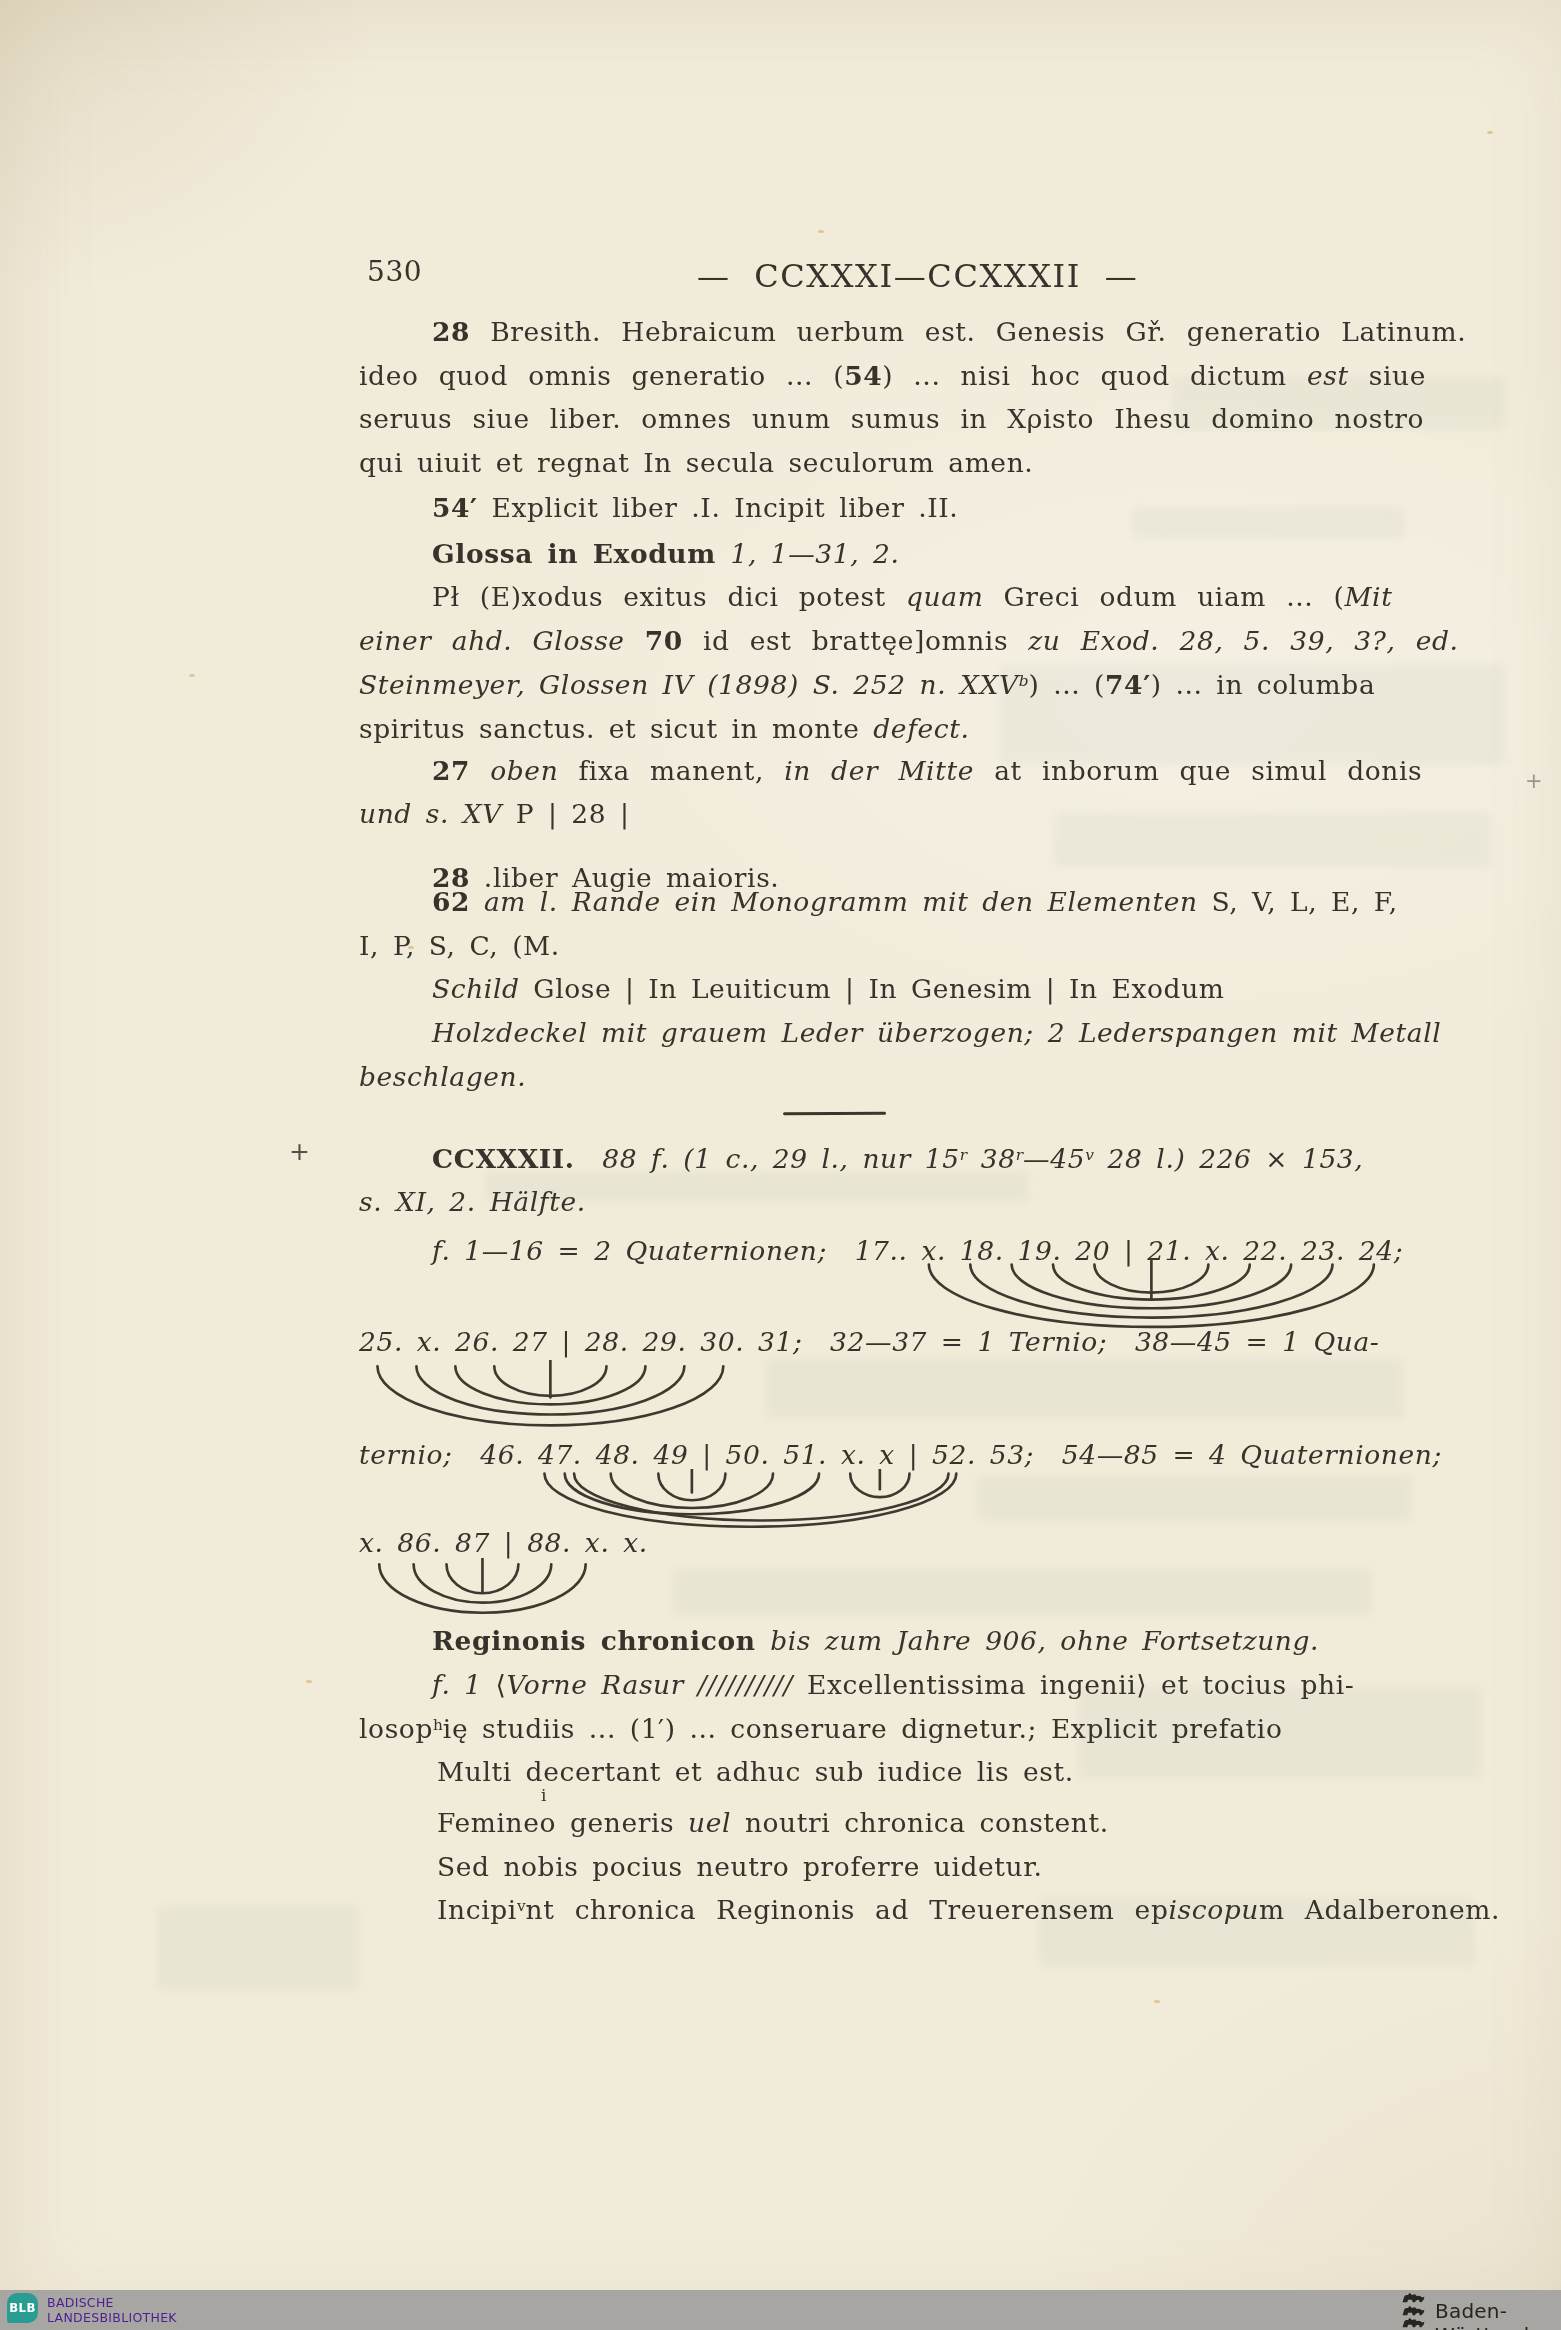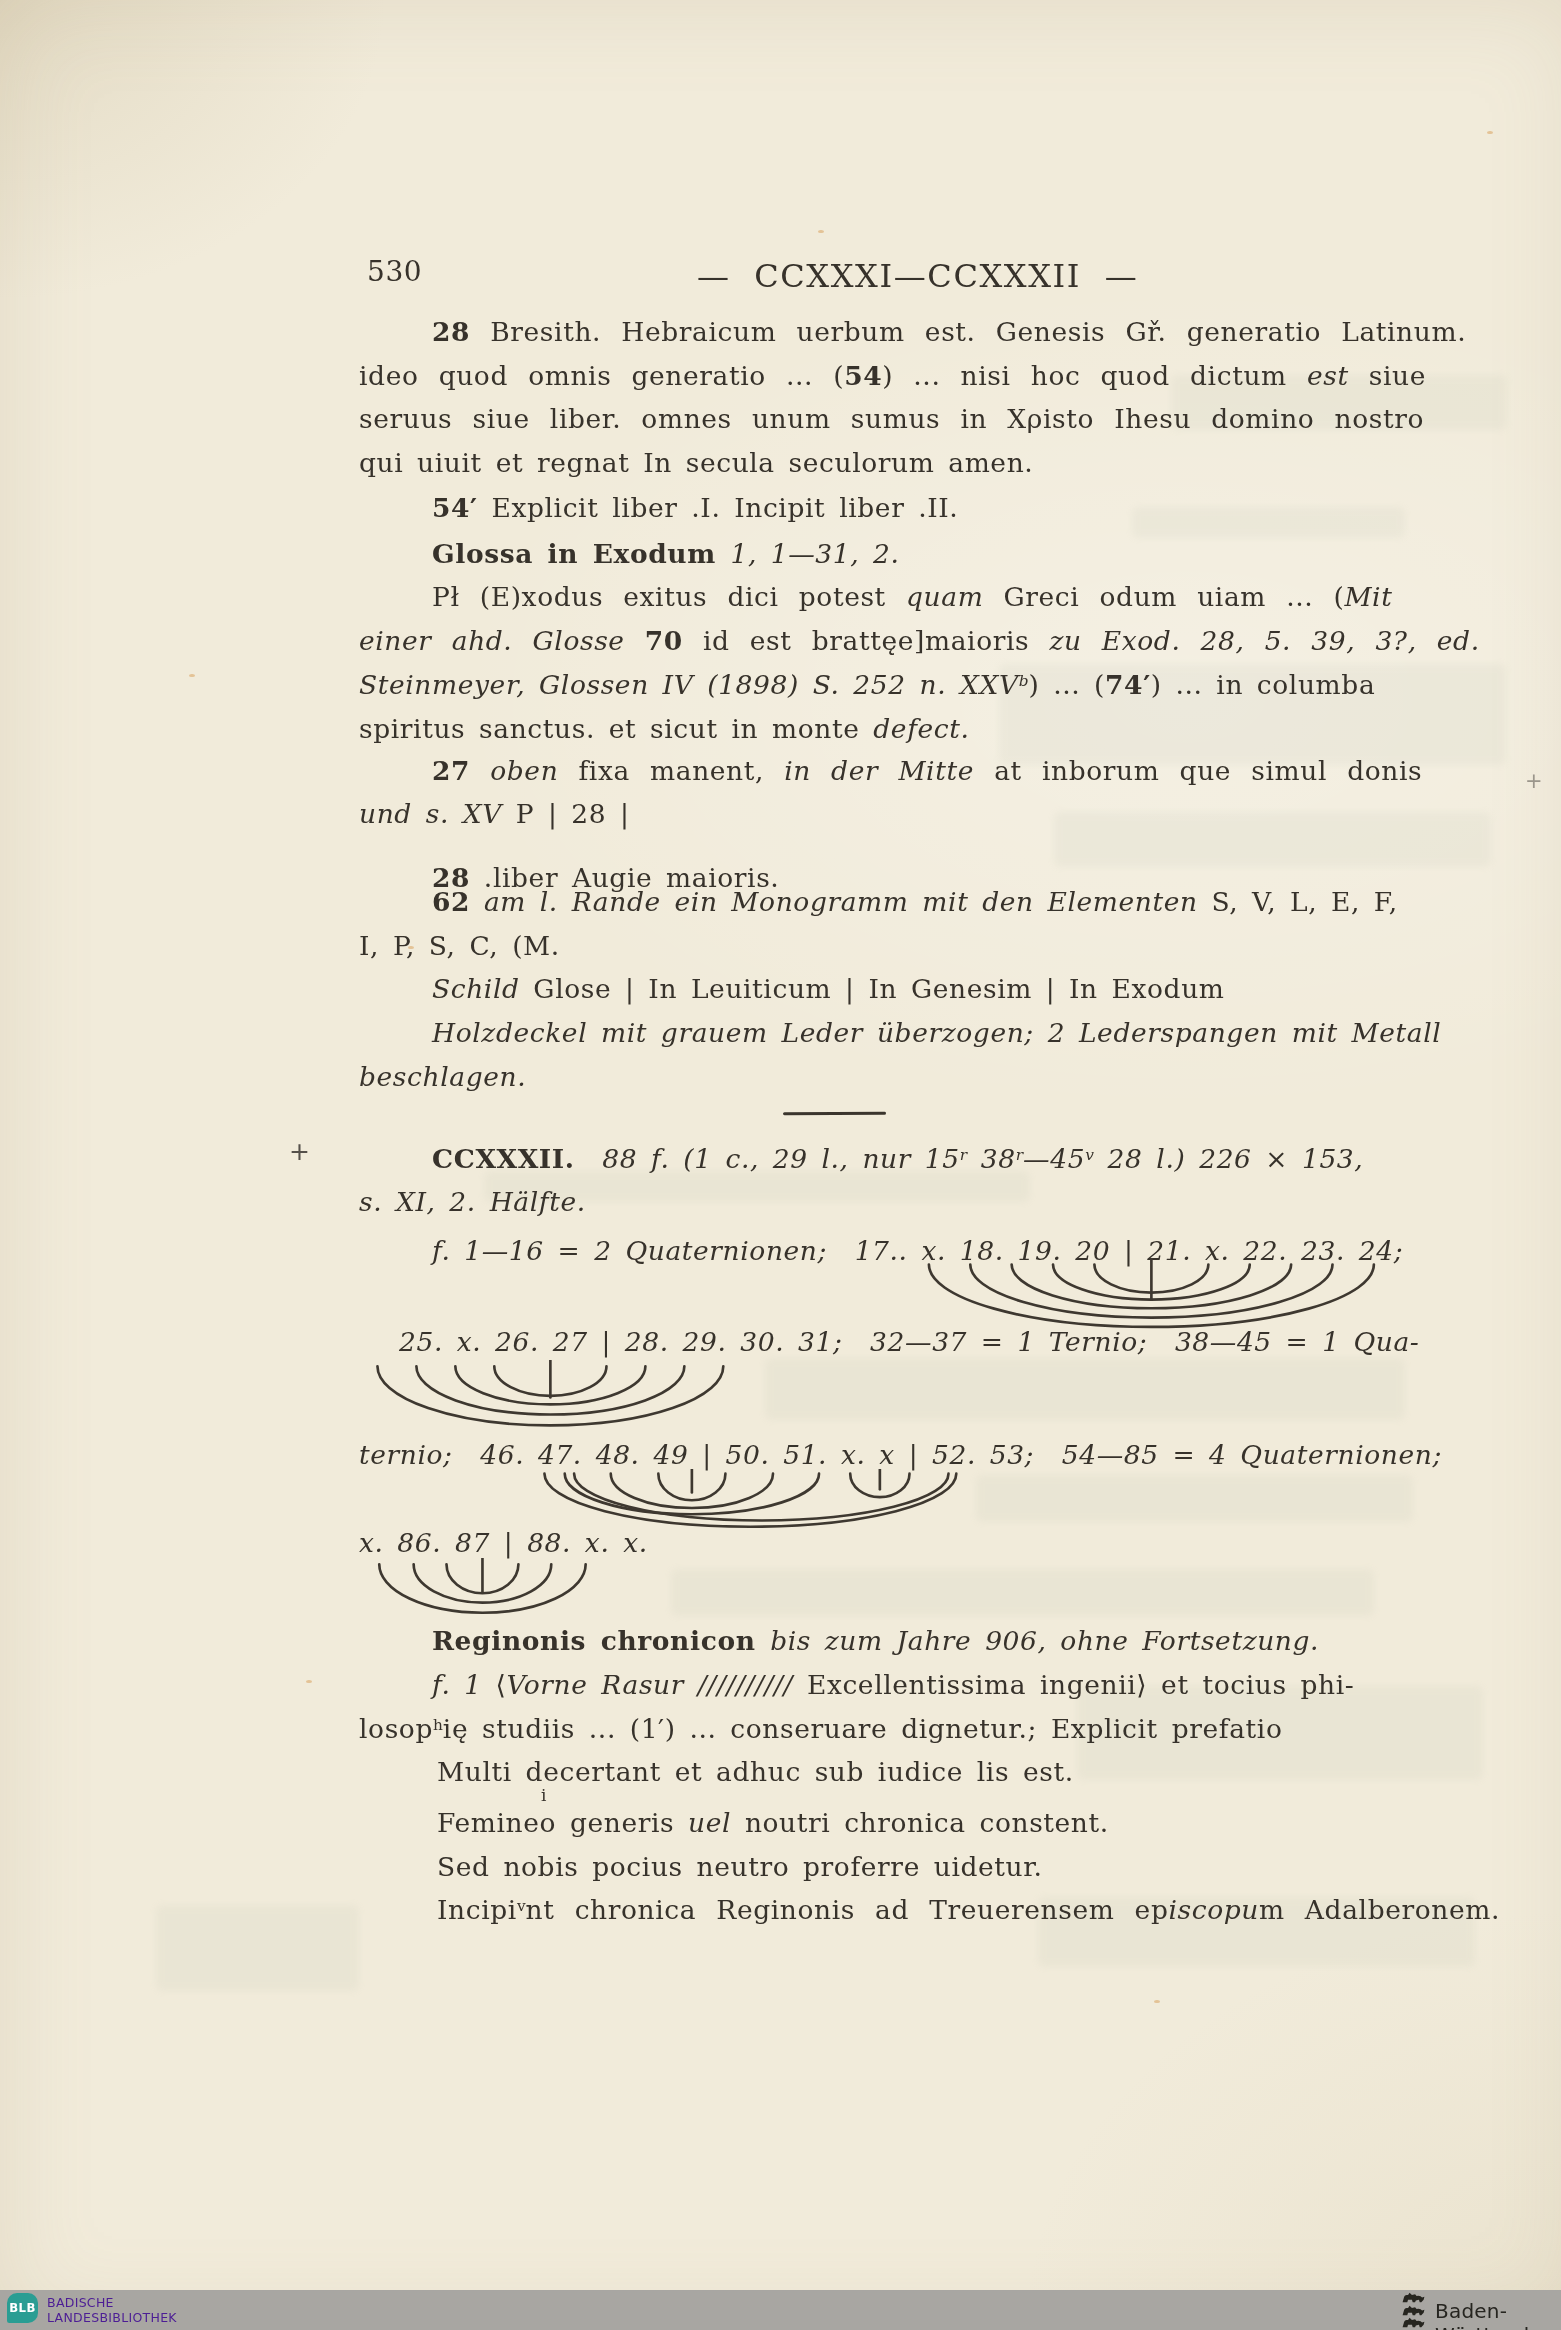--- a/index.html
+++ b/index.html
@@ -93,7 +93,7 @@
   <div class="line w1" style="left:432px;top:493px;"><span class="seg b">54′</span><span class="seg r"> Explicit liber .I. Incipit liber .II.</span></div>
   <div class="line w1" style="left:432px;top:539px;"><span class="seg b">Glossa in Exodum </span><span class="seg i">1, 1—31, 2.</span></div>
   <div class="line w2" style="left:432px;top:582px;"><span class="seg r">Pł (E)xodus exitus dici potest </span><span class="seg i">quam</span><span class="seg r"> Greci odum uiam ... (</span><span class="seg i">Mit</span></div>
-  <div class="line w2" style="left:359px;top:626px;"><span class="seg i">einer ahd. Glosse </span><span class="seg b">70</span><span class="seg r"> id est brattęe]maioris </span><span class="seg i">zu Exod. 28, 5. 39, 3?, ed.</span></div>
+  <div class="line w2" style="left:359px;top:626px;"><span class="seg i">einer ahd. Glosse </span><span class="seg b">70</span><span class="seg r"> id est brattęe]omnis </span><span class="seg i">zu Exod. 28, 5. 39, 3?, ed.</span></div>
   <div class="line w1" style="left:359px;top:670px;"><span class="seg i">Steinmeyer, Glossen IV (1898) S. 252 n. XXV</span><span class="seg isup">b</span><span class="seg r">) ... (</span><span class="seg b">74′</span><span class="seg r">) ... in columba</span></div>
   <div class="line w1" style="left:359px;top:714px;"><span class="seg r">spiritus sanctus. et sicut in monte </span><span class="seg i">defect.</span></div>
   <div class="line w2" style="left:432px;top:756px;"><span class="seg b">27</span><span class="seg r"> </span><span class="seg i">oben</span><span class="seg r"> fixa manent, </span><span class="seg i">in der Mitte</span><span class="seg r"> at inborum que simul donis</span></div>

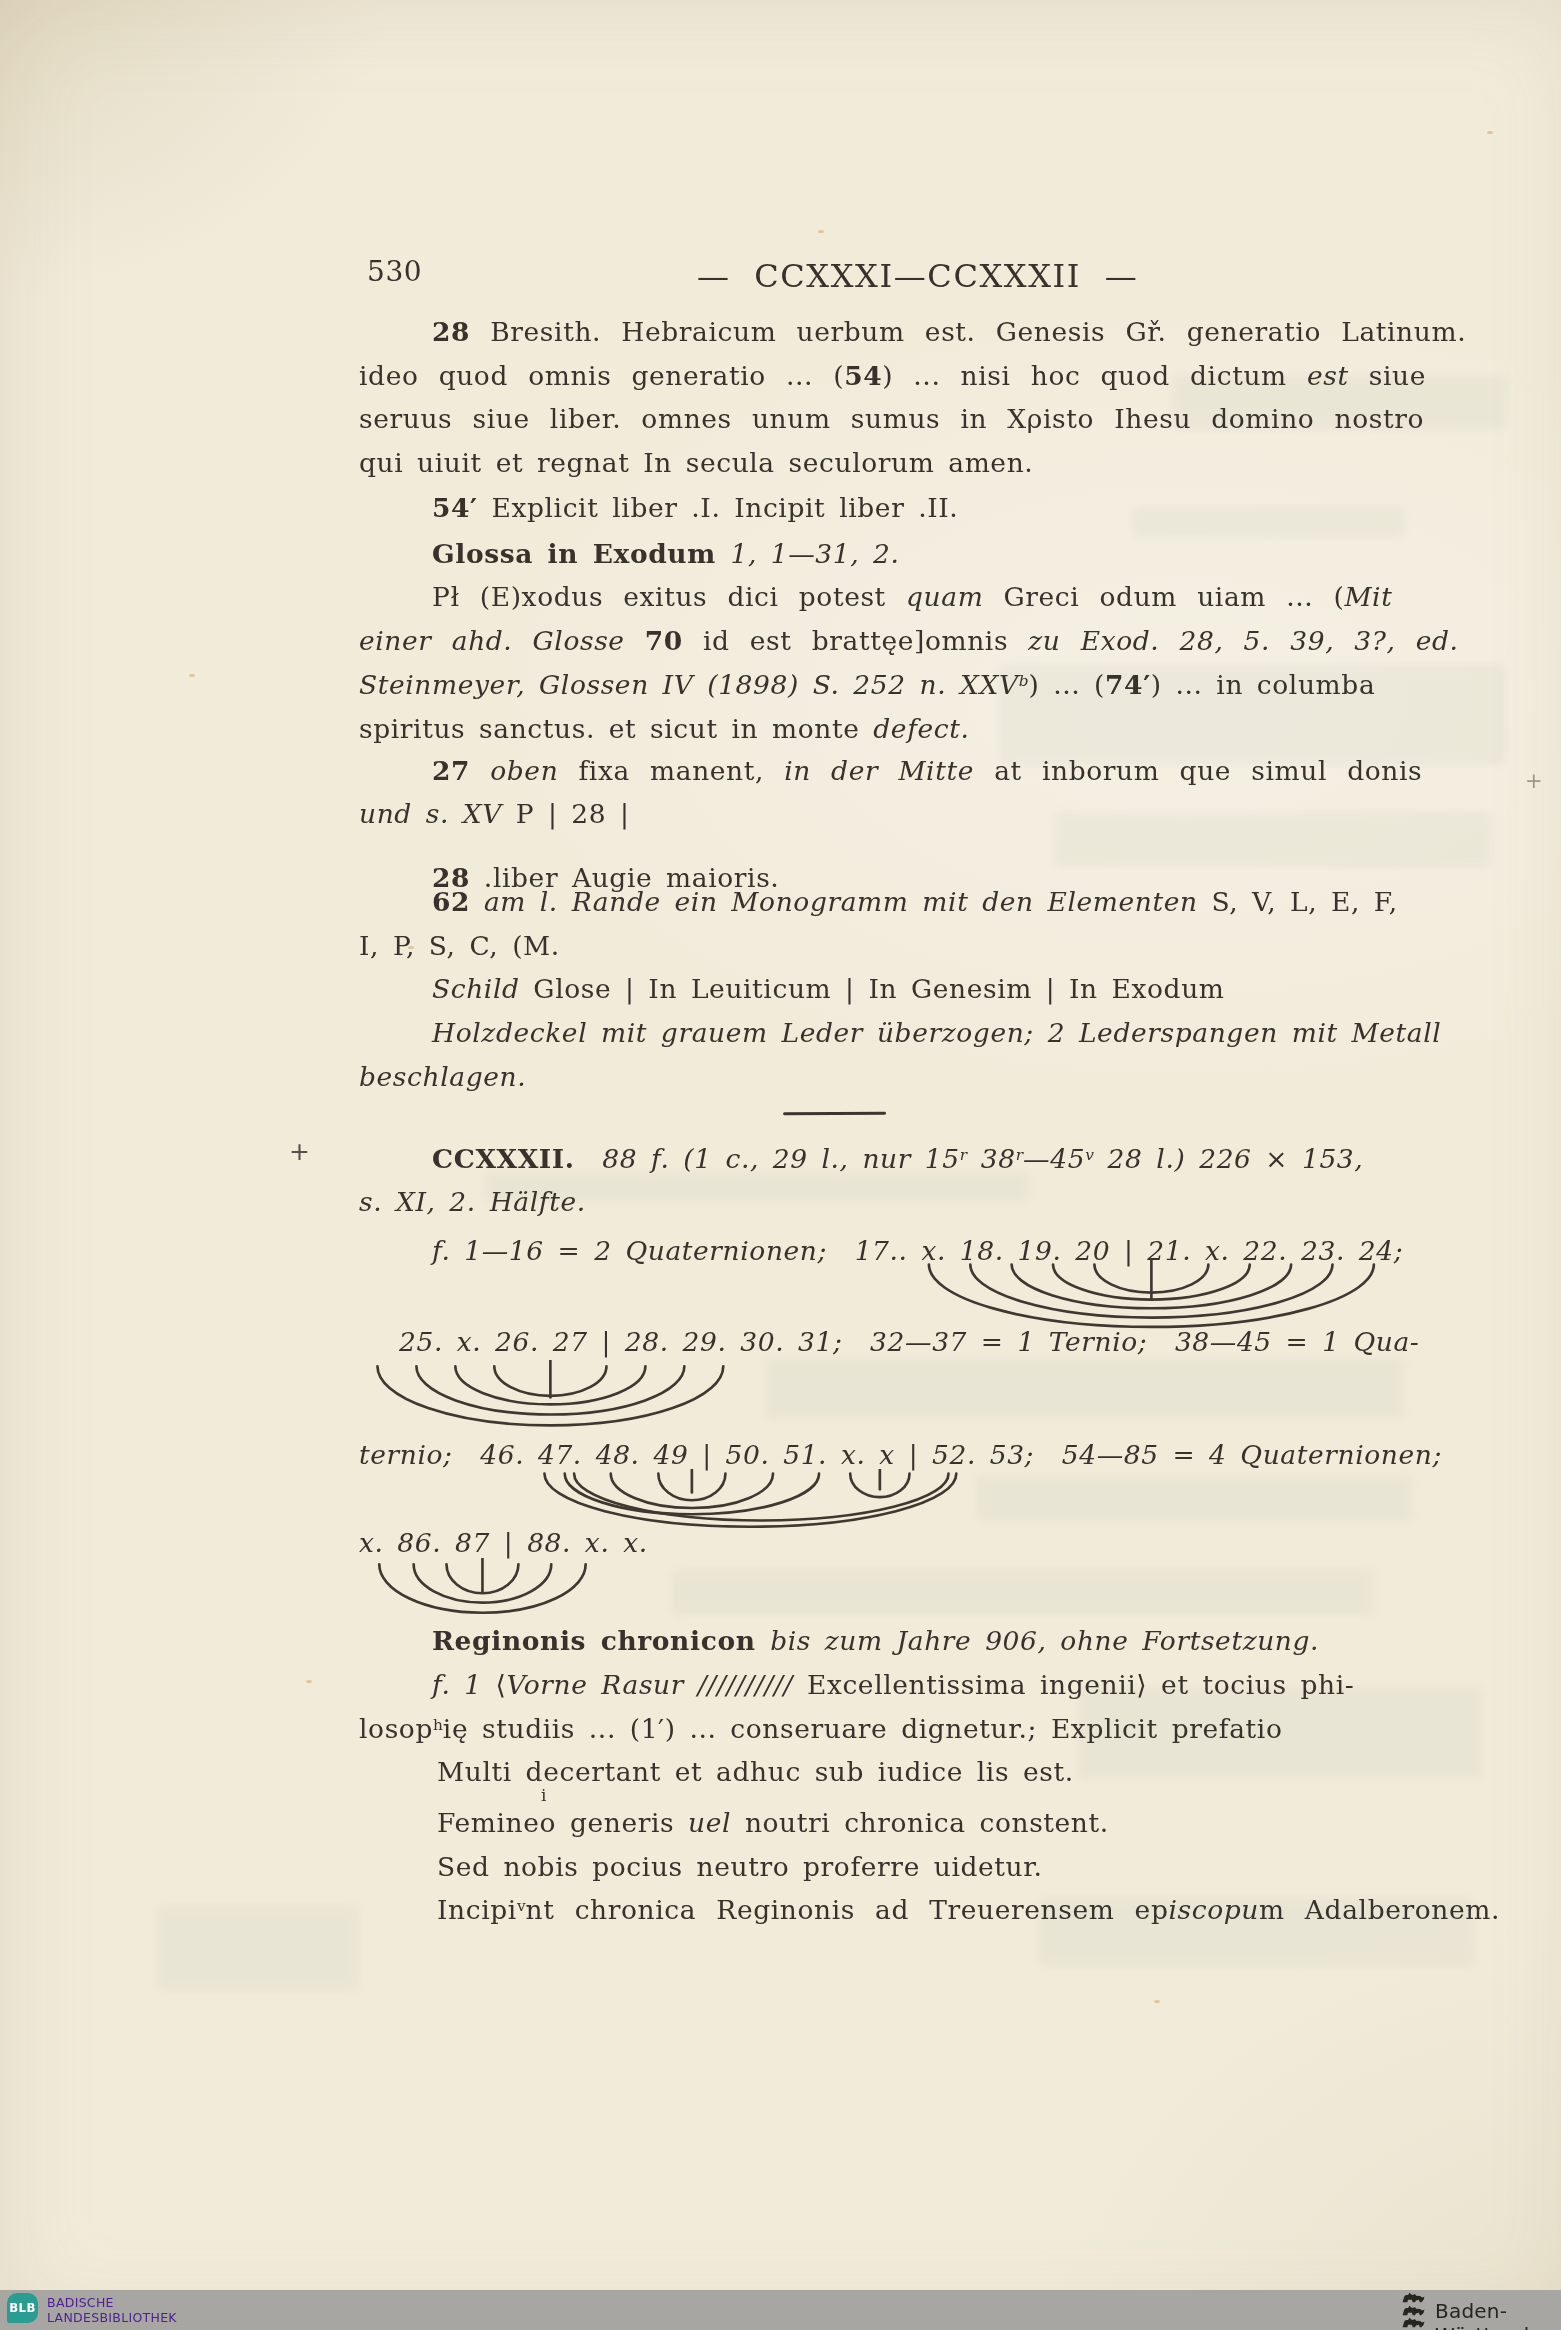--- a/index.html
+++ b/index.html
@@ -123,7 +123,7 @@
     <path d="M 217 8 A 73 36 0 0 0 363 8"></path>
   </svg>
 
-  <div class="line w1" style="left:359px;top:1327px;margin-left:40px;"><span class="seg i">25. x. 26. 27 | 28. 29. 30. 31;  32—37 = 1 Ternio;  38—45 = 1 Qua-</span></div>
+  <div class="line w1" style="left:359px;top:1327px;"><span class="seg i">25. x. 26. 27 | 28. 29. 30. 31;  32—37 = 1 Ternio;  38—45 = 1 Qua-</span></div>
   <svg class="quire" style="left:373px;top:1360px;" width="375" height="74" viewBox="0 0 480 95">
     <line x1="227" y1="0" x2="227" y2="48"></line>
     <path d="M 5 8 A 222 76 0 0 0 449 8"></path>

